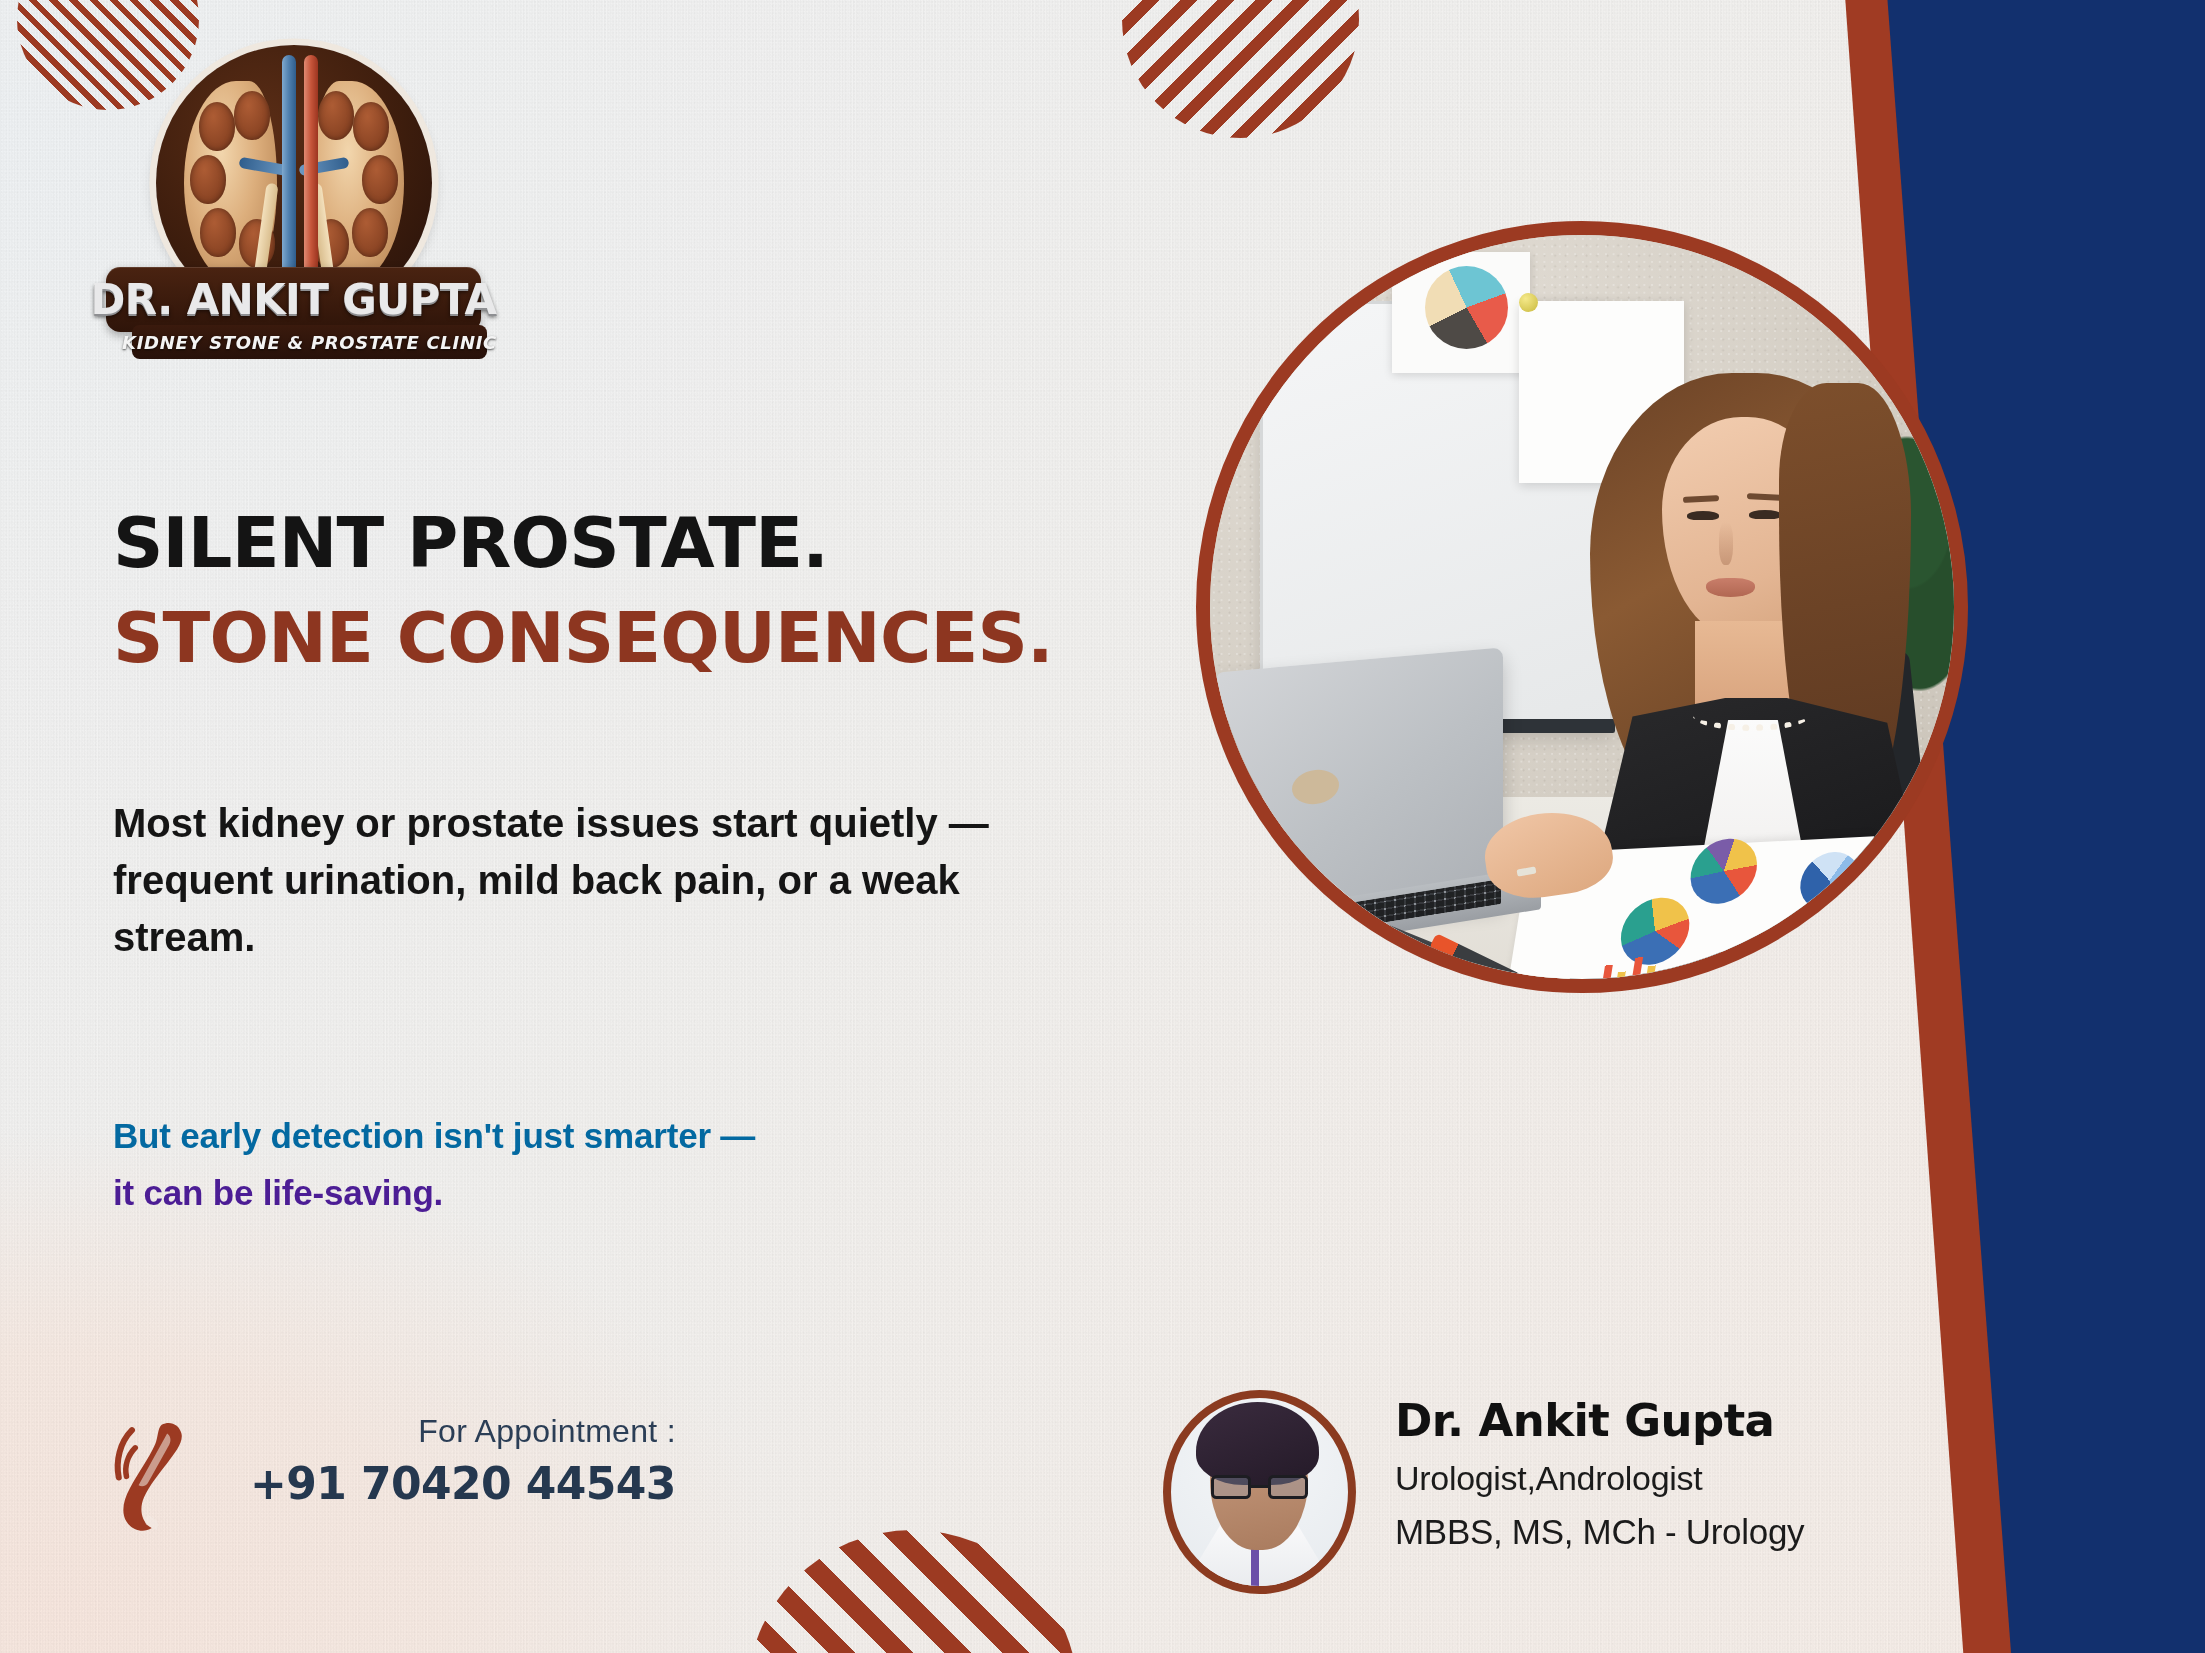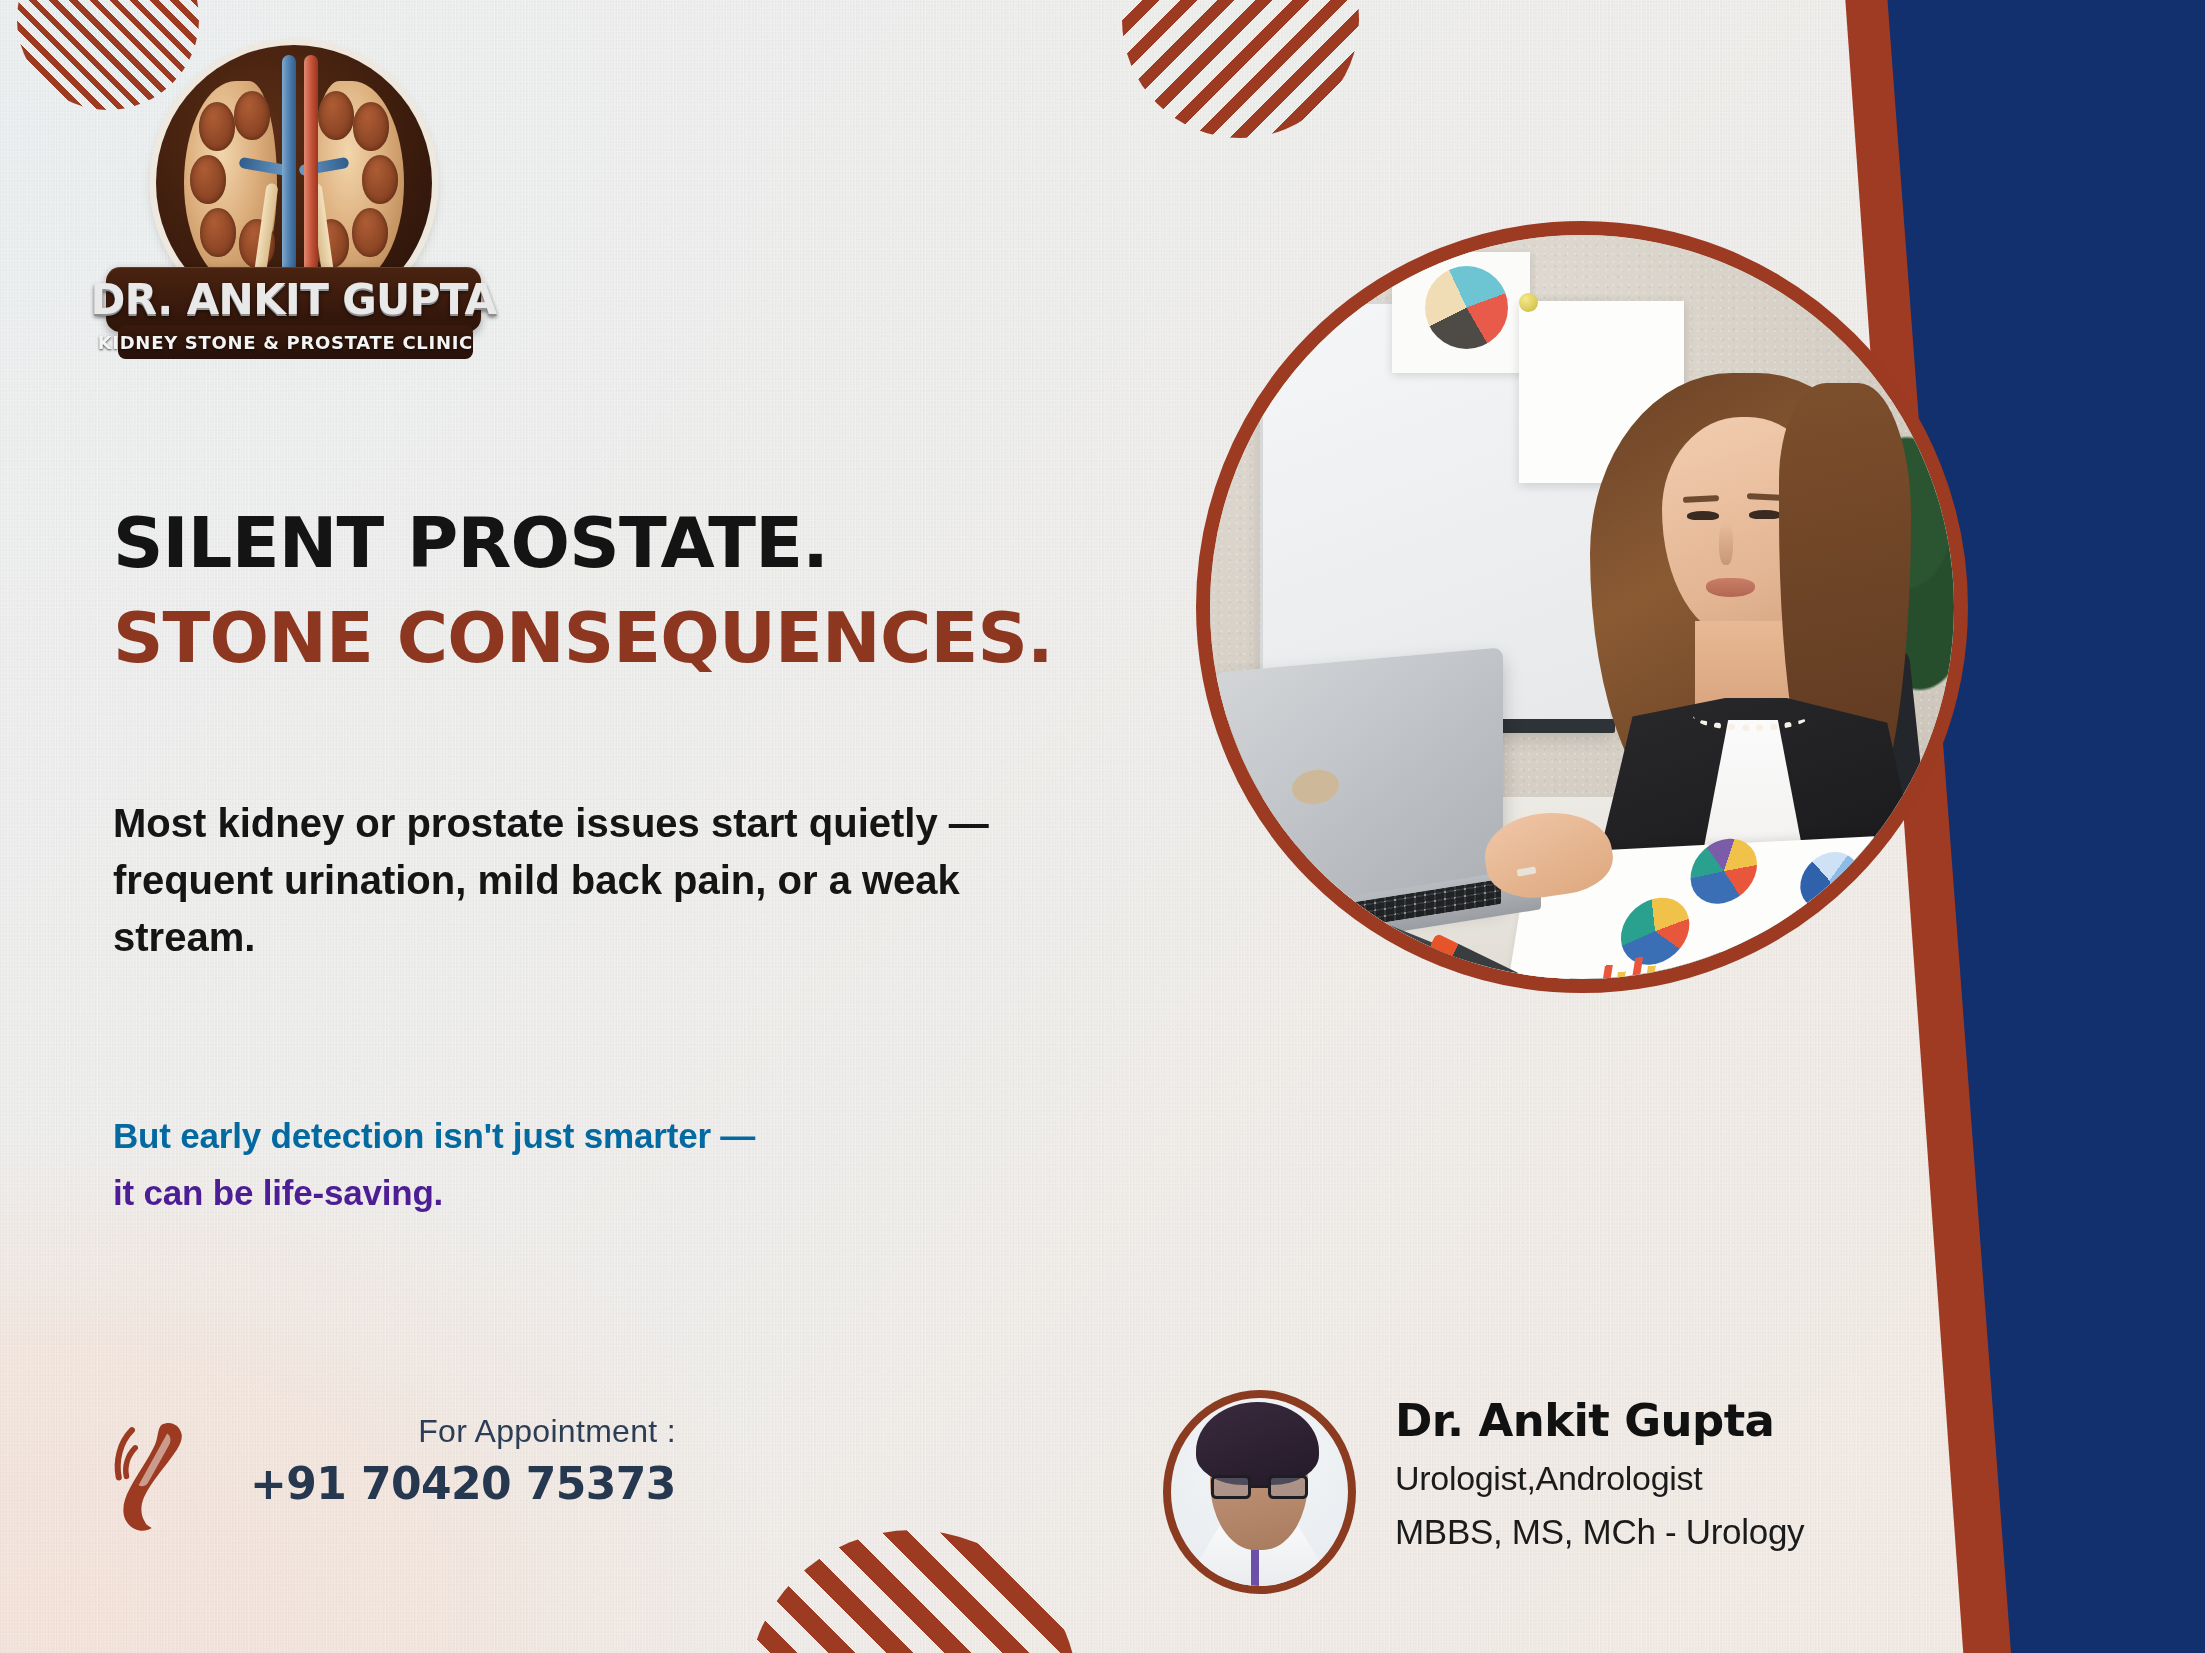--- a/index.html
+++ b/index.html
@@ -310,10 +310,10 @@
     white-space:nowrap;
   }
   .logo-plate2 {
-    position:absolute; left:12px; top:280px; width:355px; height:34px;
+    position:absolute; left:26px; top:280px; width:355px; height:34px;
     background:linear-gradient(180deg,#3a1a0d,#27110a);
     border-radius:7.7px;
-    display:flex; align-items:center; justify-content:flex-end;
+    display:flex; align-items:center; justify-content:center;font-style:italic;
   }
   .logo-tag {
     font-family:"DejaVu Sans", sans-serif;

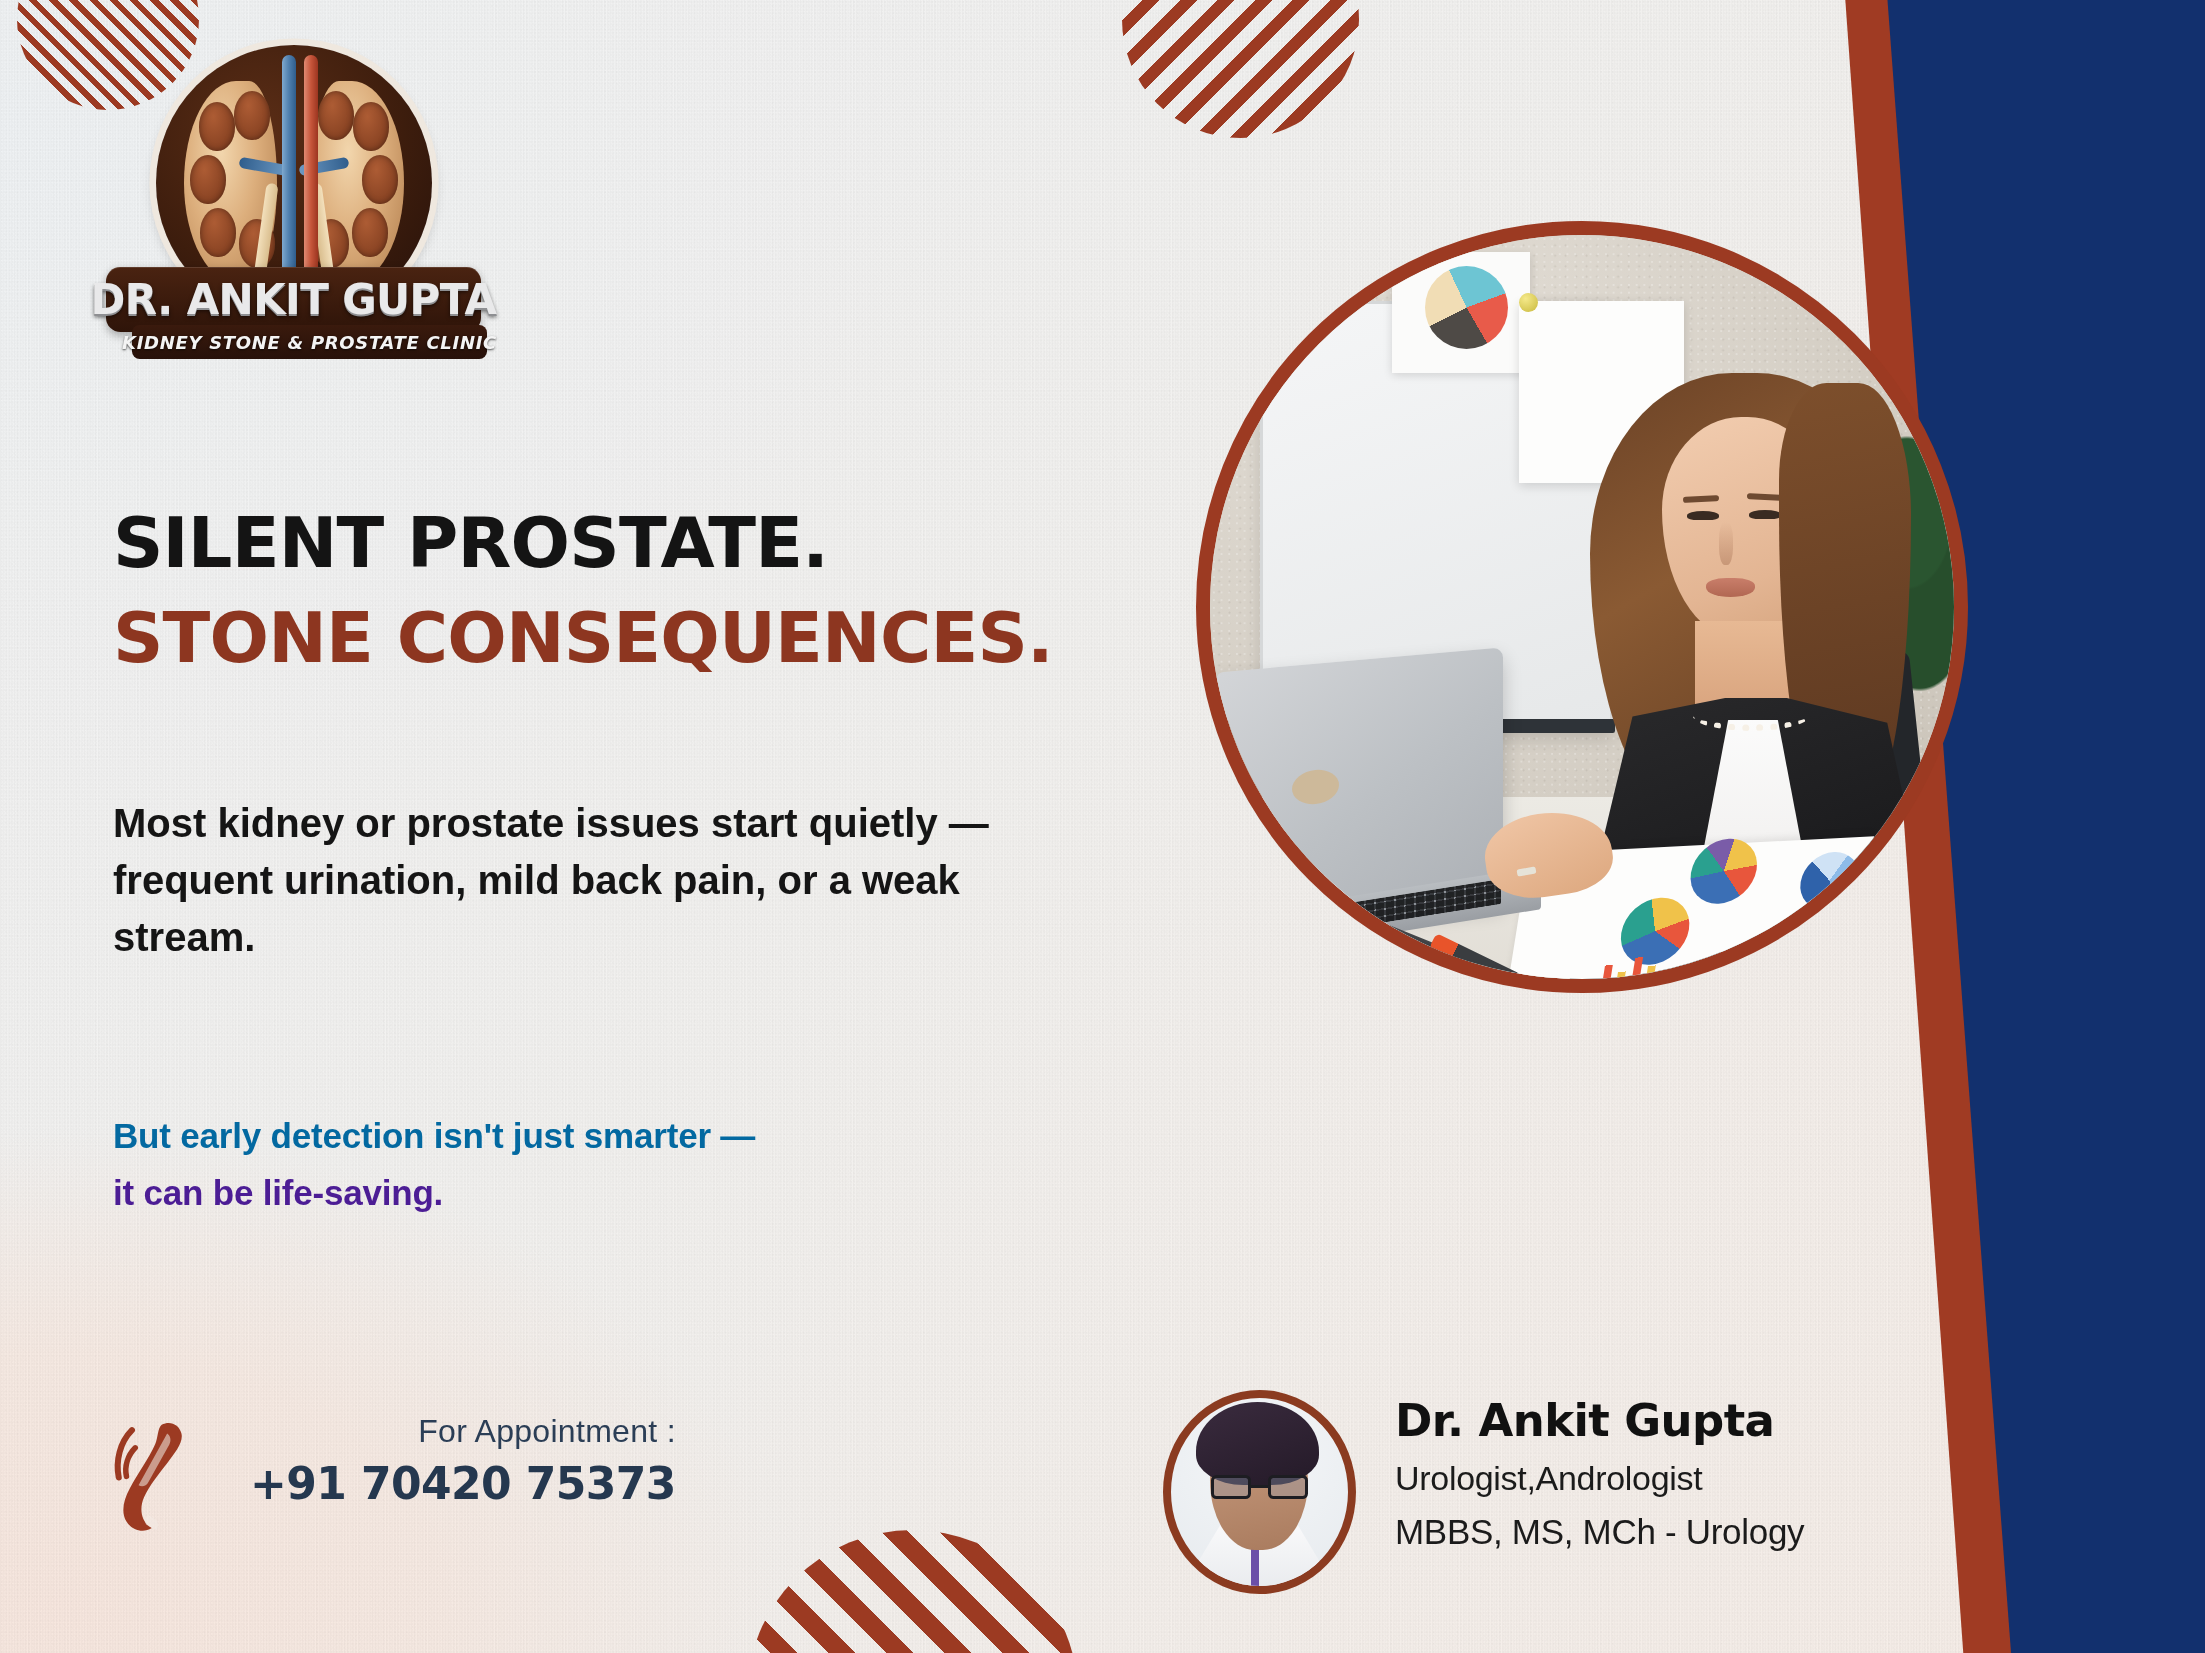--- a/index.html
+++ b/index.html
@@ -523,7 +523,7 @@
     </div>
     <div class="appt-text">
       <div class="appt-label">For Appointment :</div>
-      <div class="appt-number">+91 70420 75373</div>
+      <div class="appt-number">+91 70420 44543</div>
     </div>
   </div>
 

